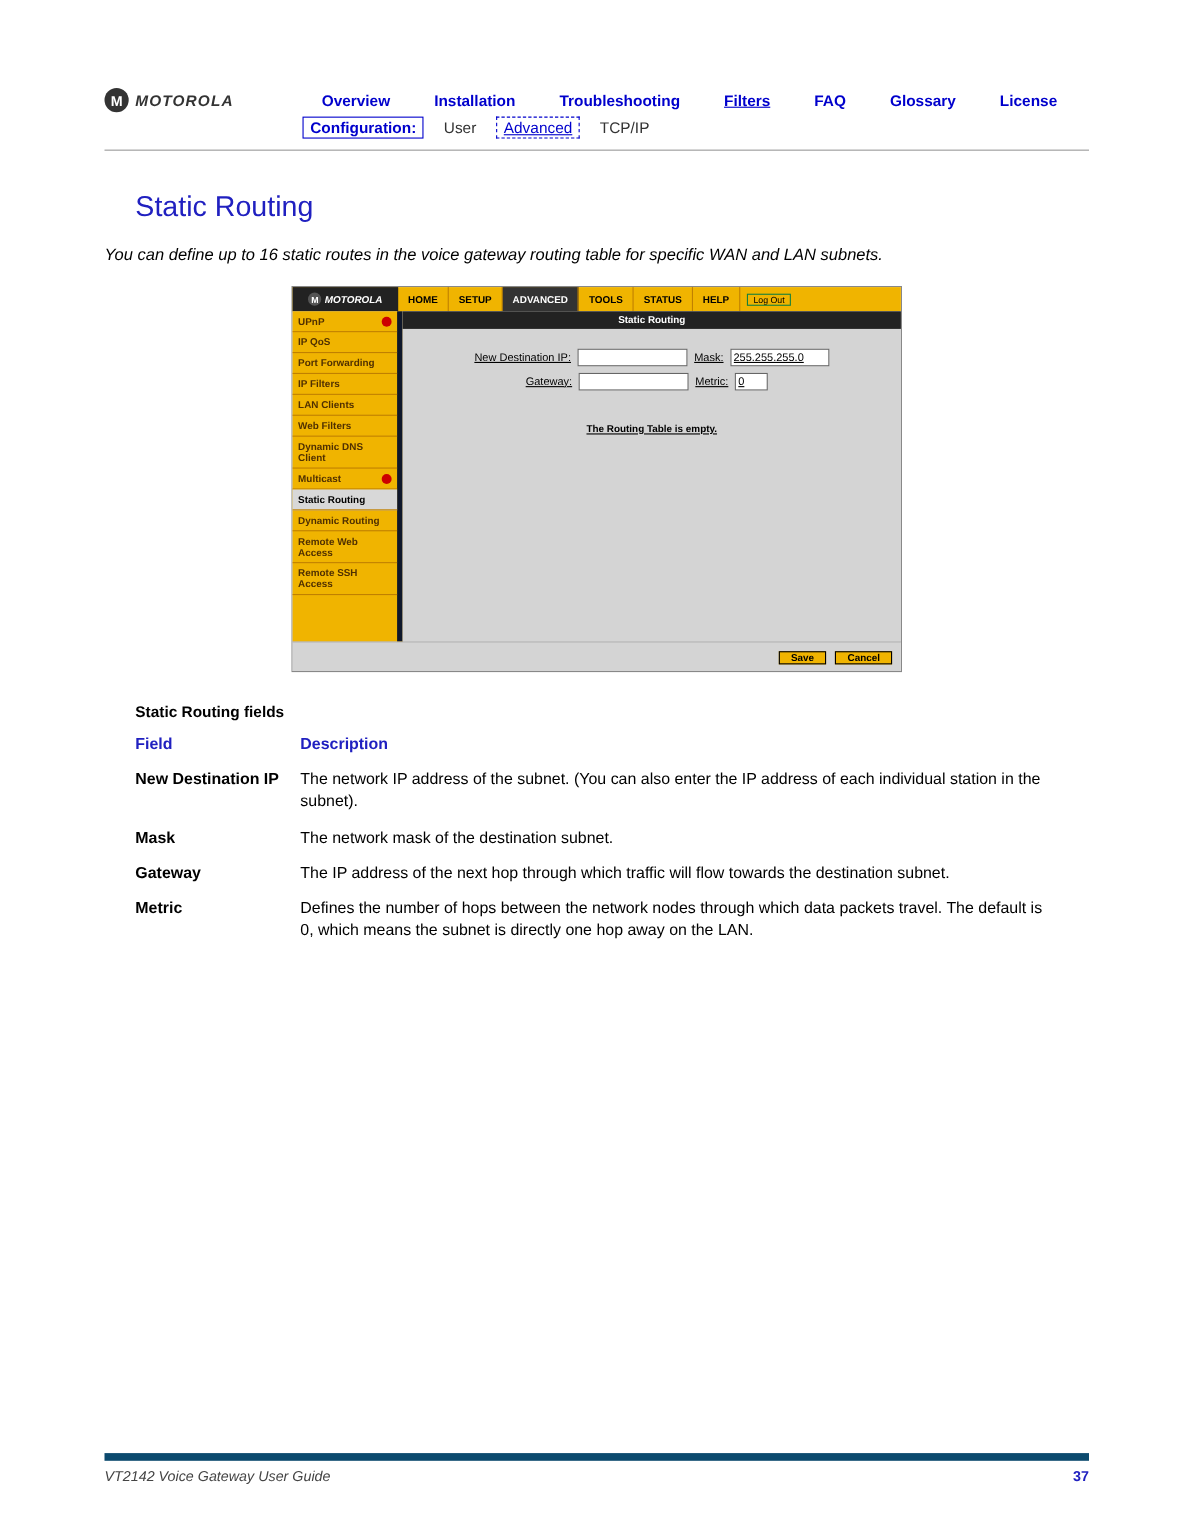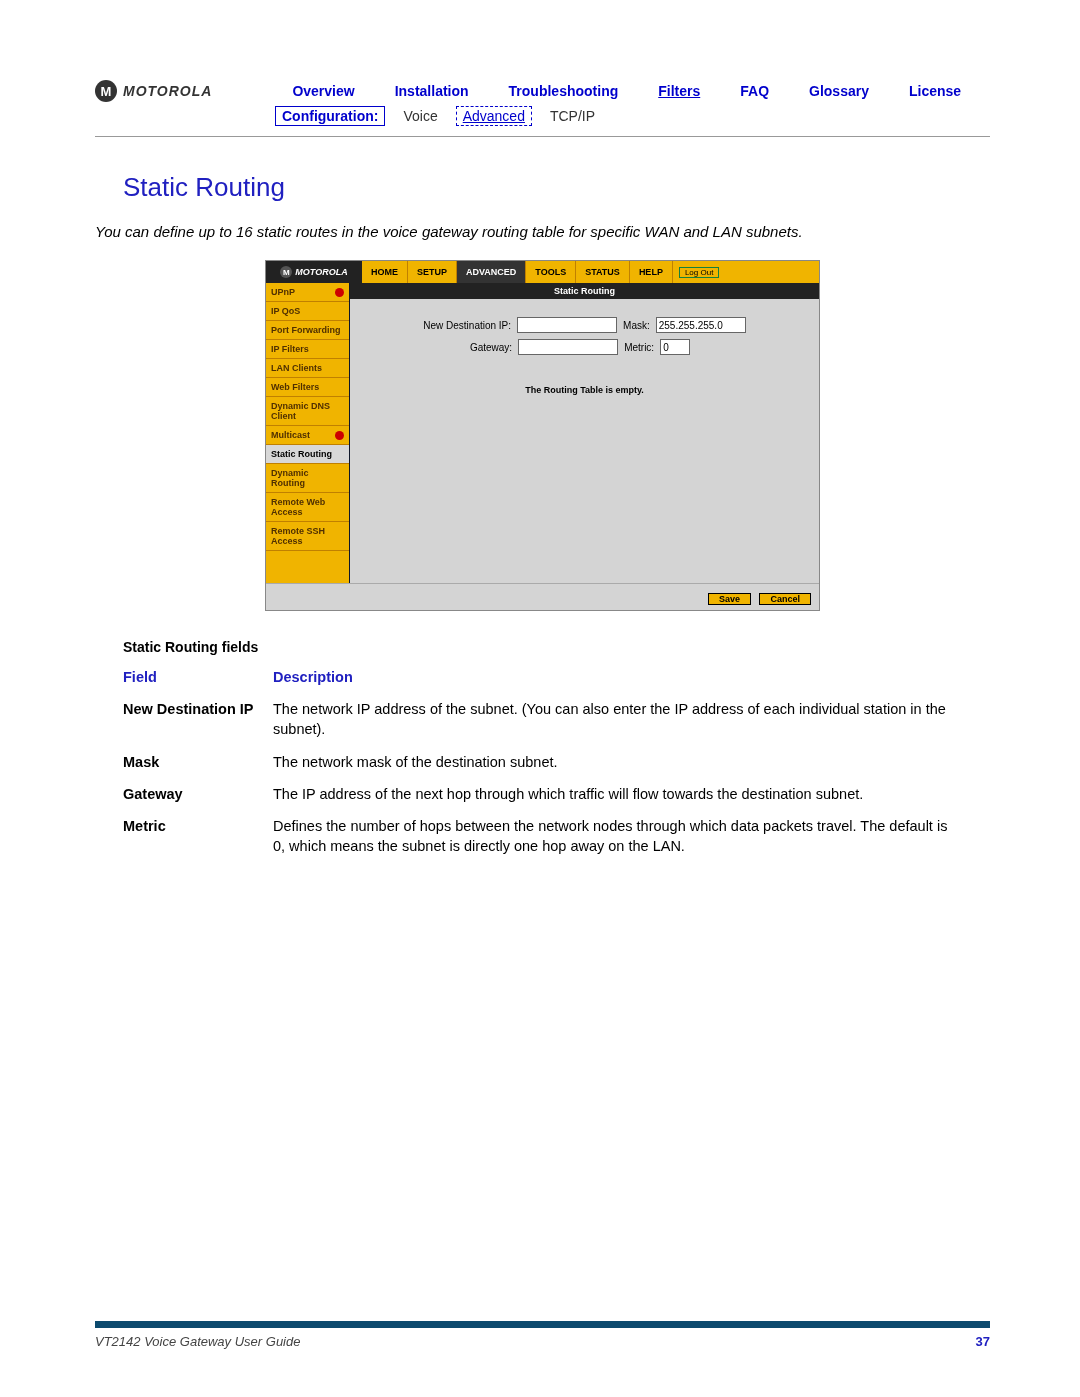--- a/index.html
+++ b/index.html
@@ -286,7 +286,7 @@
 </div>
 <div class="nav-sub">
   <span class="boxed">Configuration:</span>
-  <span class="plain">Voice</span>
+  <span class="plain">User</span>
   <span class="dashed">Advanced</span>
   <span class="tcp">TCP/IP</span>
 </div>

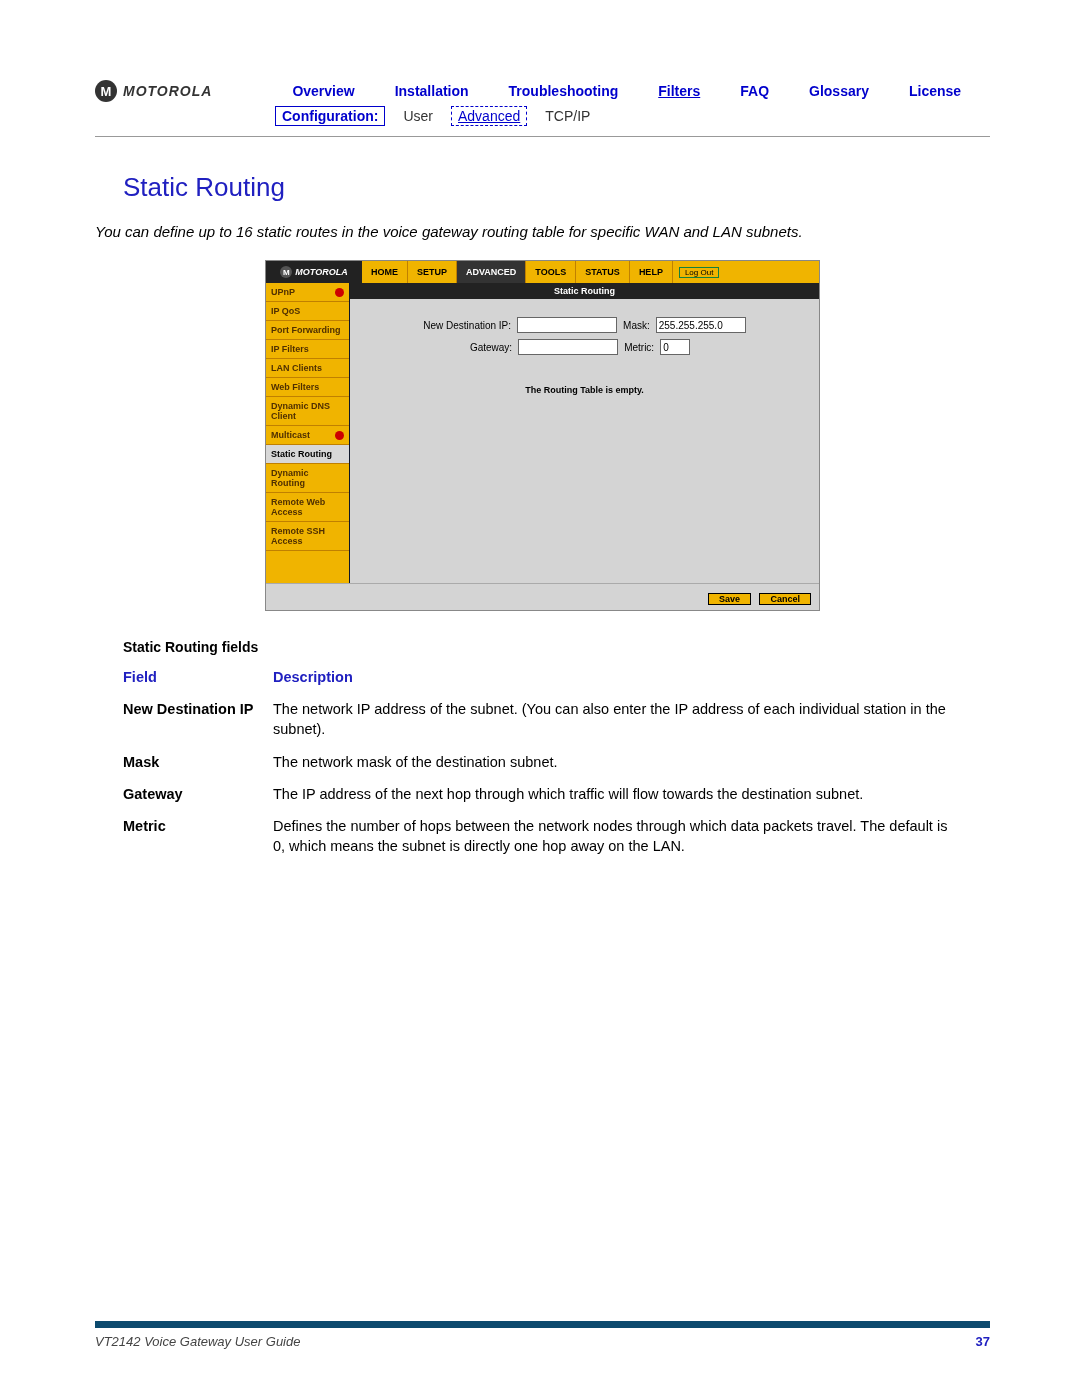--- a/index.html
+++ b/index.html
@@ -141,9 +141,9 @@
   }
   .shot-body { display: flex; background: #d0d0d0; min-height: 300px; }
   .sidebar {
-    width: 84px;
+    width: 100px;
     background: #f0b400;
-    border-right: 1px solid #0f172a;
+    border-right: 5px solid #0f172a;
     font-size: 9px;
   }
   .sidebar .item {

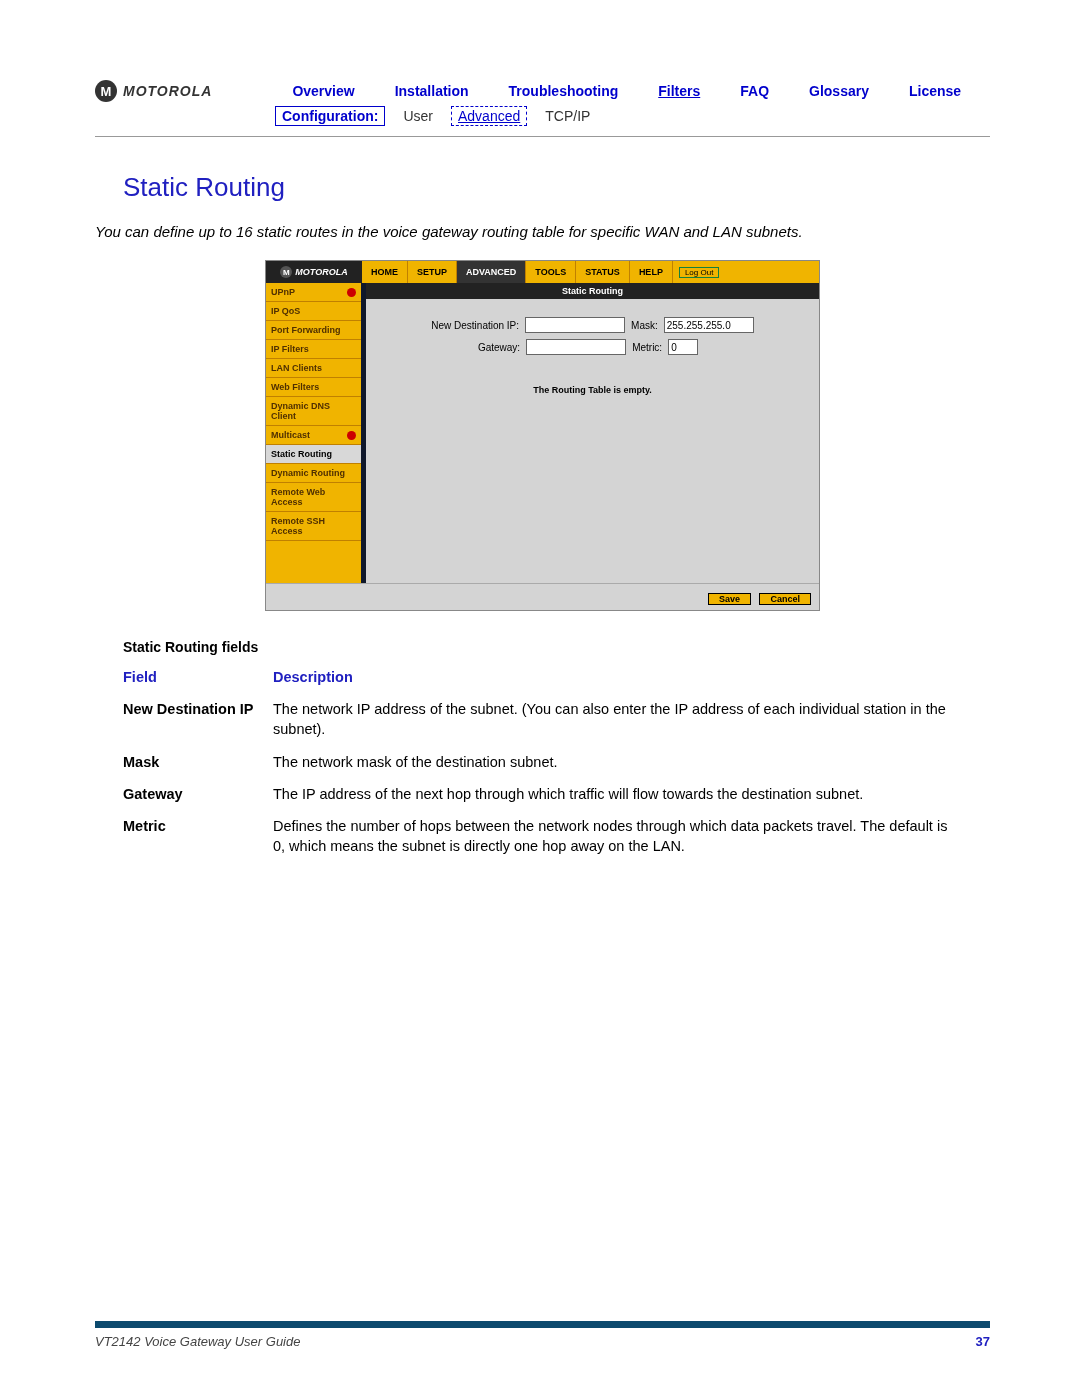--- a/index.html
+++ b/index.html
@@ -181,6 +181,7 @@
     padding: 18px 10px 10px 10px;
     font-size: 10px;
     color: #000;
+    text-decoration: underline;
   }
   .frow {
     display: flex;

